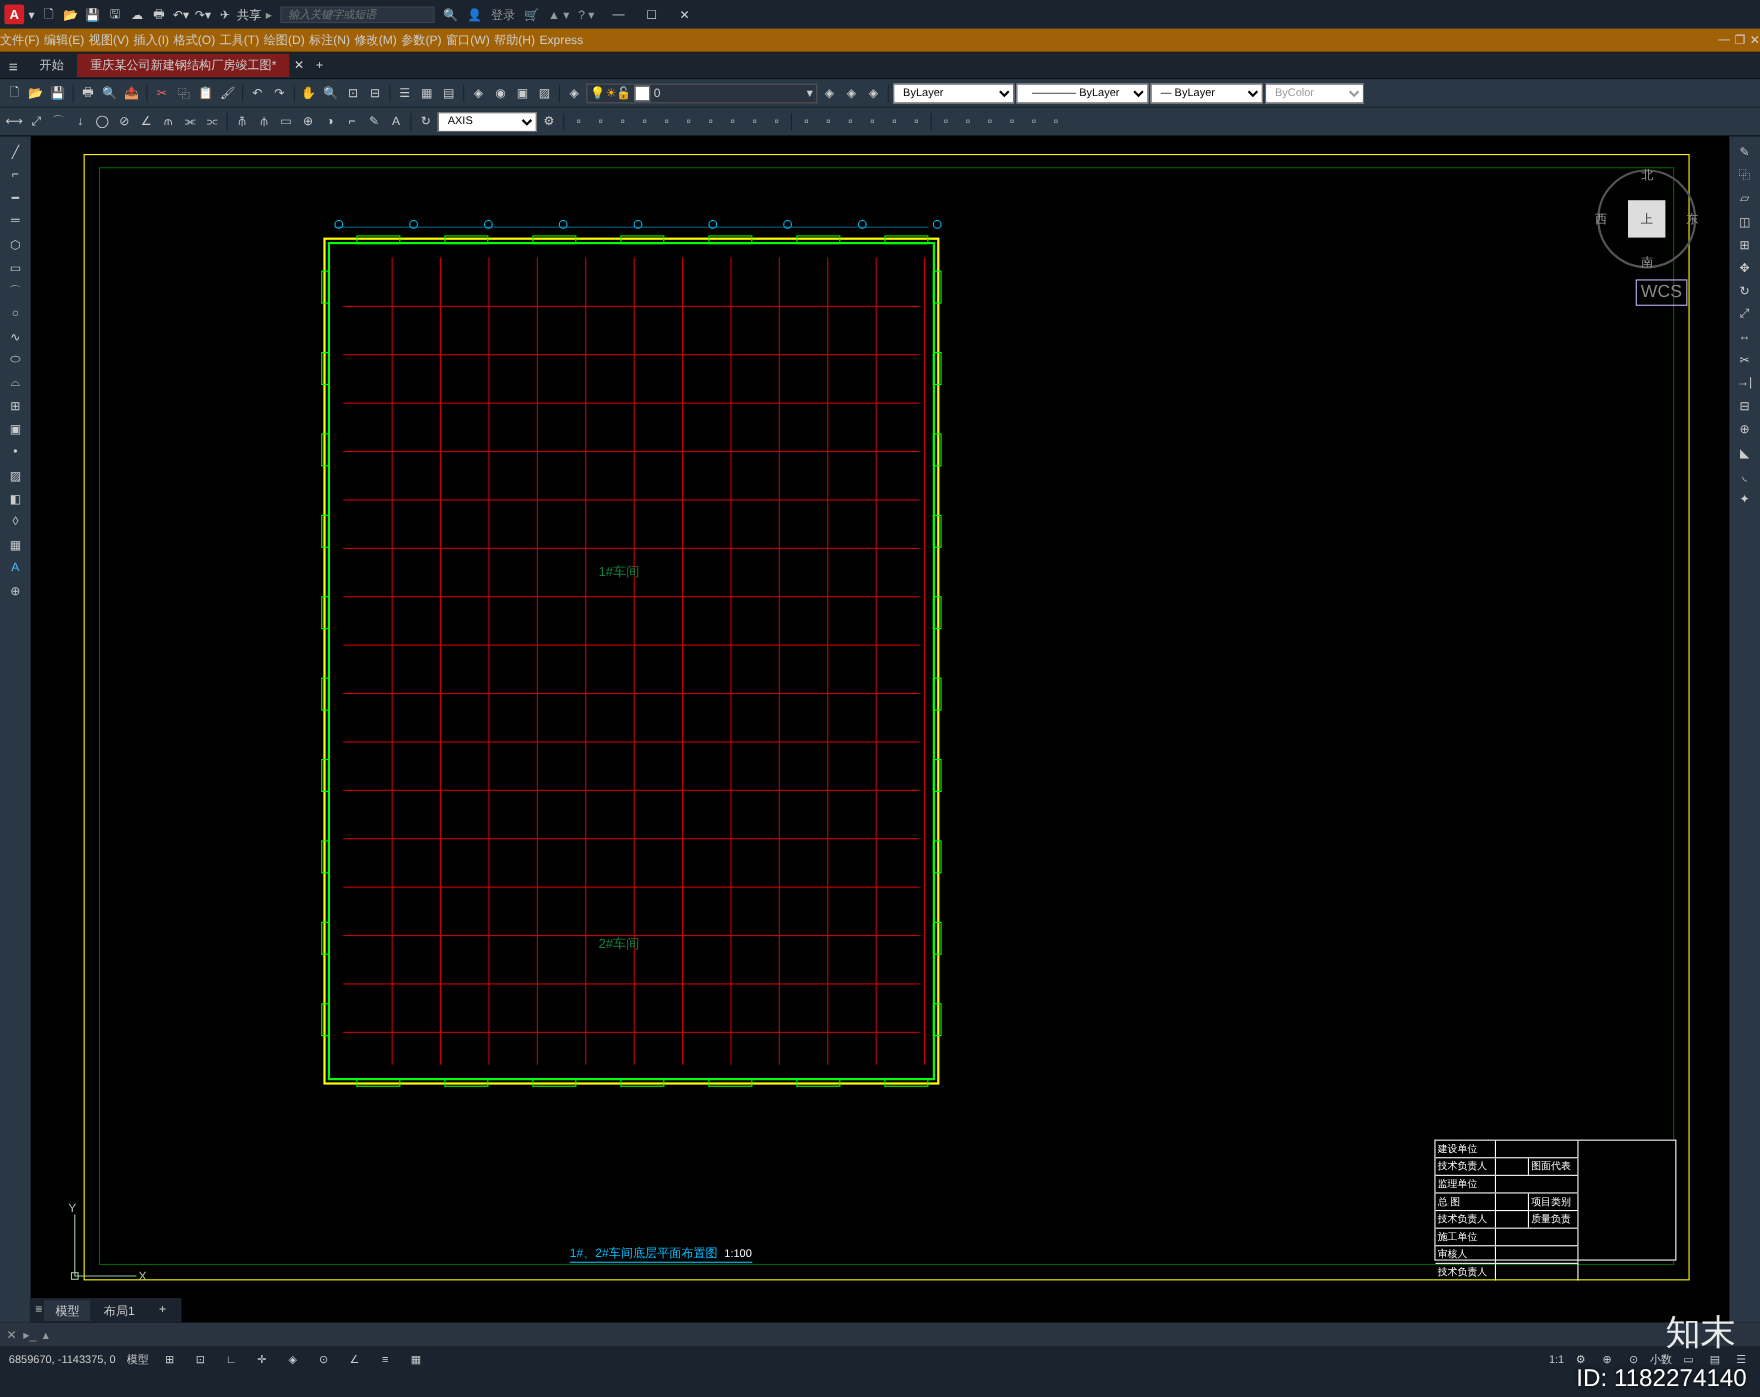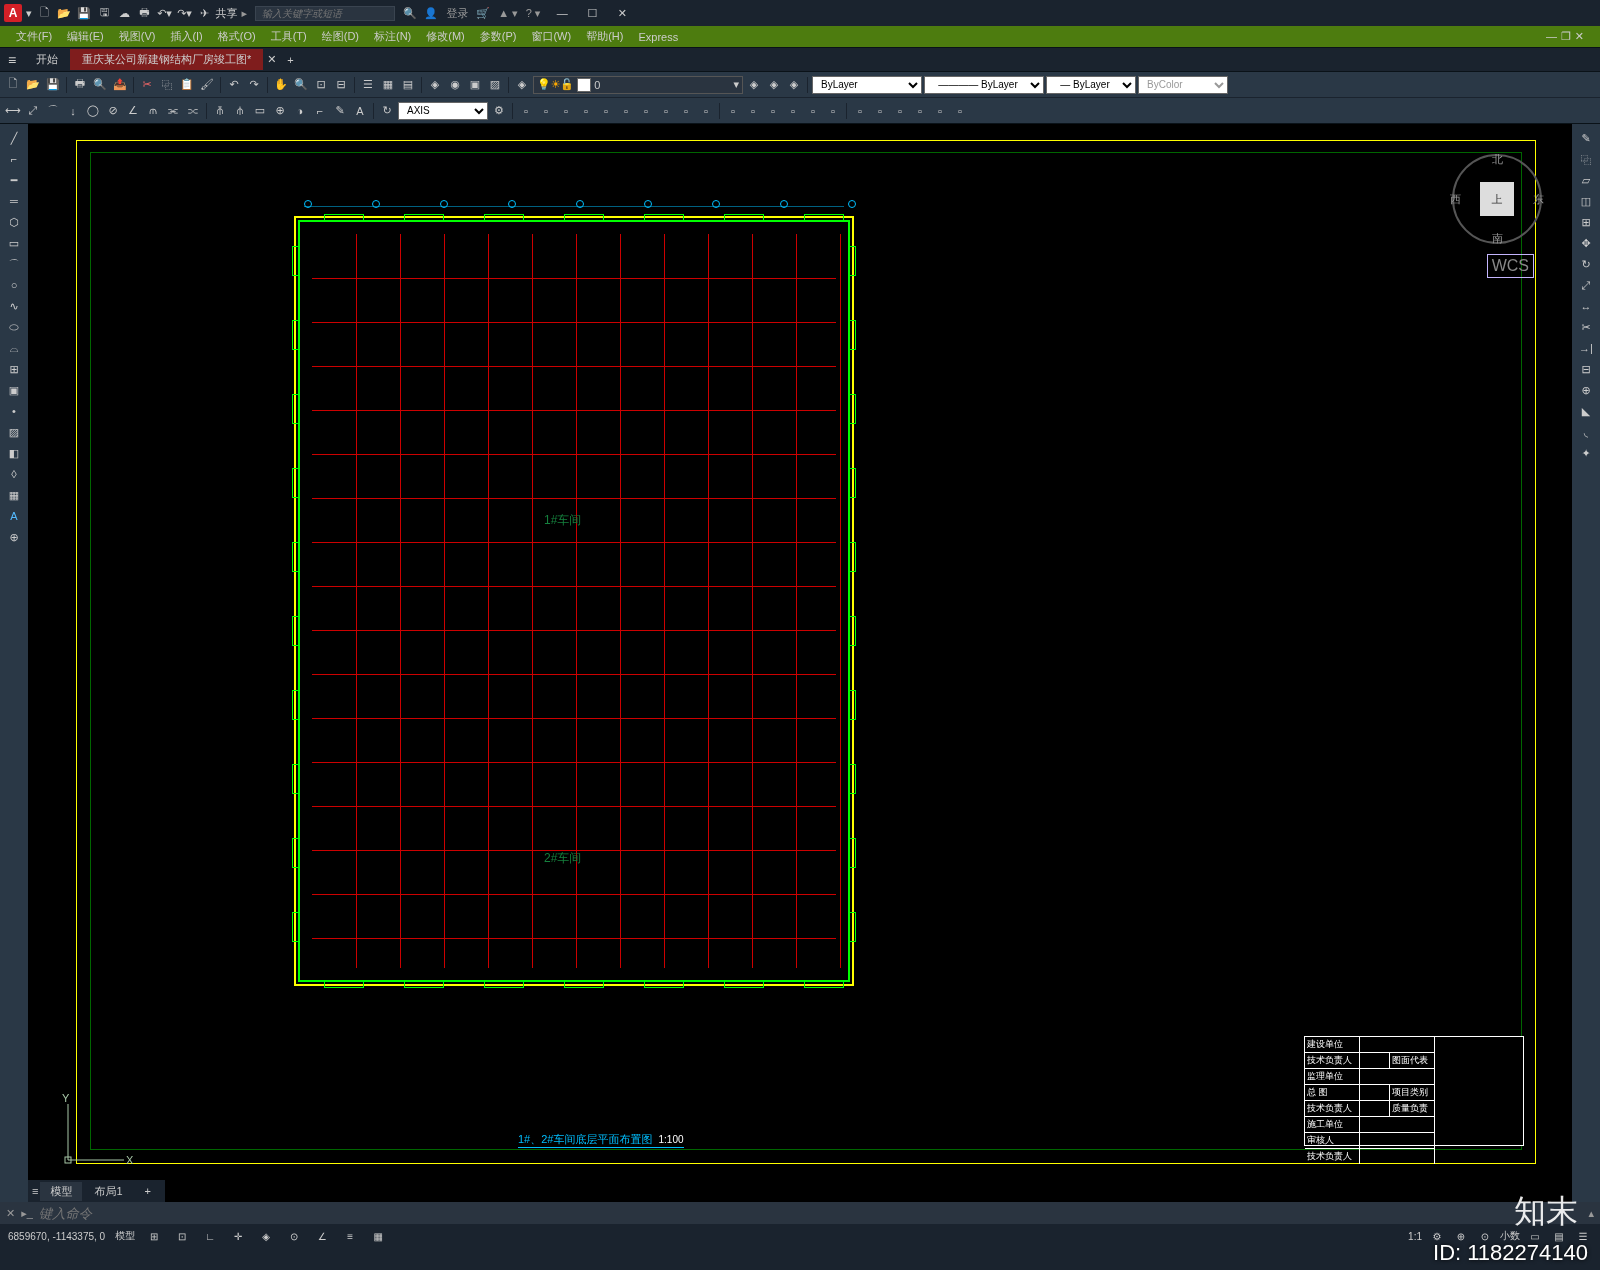--- a/index.html
+++ b/index.html
@@ -13,7 +13,7 @@
 .search-box{background:#2a3440;border:1px solid #3a4450;padding:1px 6px;color:#888;width:140px;font-size:10px;font-style:italic}
 .win-controls{display:flex;gap:2px}
 .win-btn{width:28px;height:20px;display:flex;align-items:center;justify-content:center;color:#ccc}
-.menubar{height:22px;background:#4d7c0f;display:flex;align-items:center;padding:0 16px;gap:15px;color:#ccc;border-bottom:1px solid #0a1218}
+.menubar{height:22px;background:#a16207;display:flex;align-items:center;padding:0 0;gap:4px;color:#ccc;border-bottom:1px solid #0a1218}
 .menubar span{cursor:pointer}
 .tabbar{height:24px;background:#1a232e;display:flex;align-items:center;border-bottom:1px solid #0a1218}
 .menu-icon{width:24px;display:flex;align-items:center;justify-content:center;color:#ccc;font-size:14px}

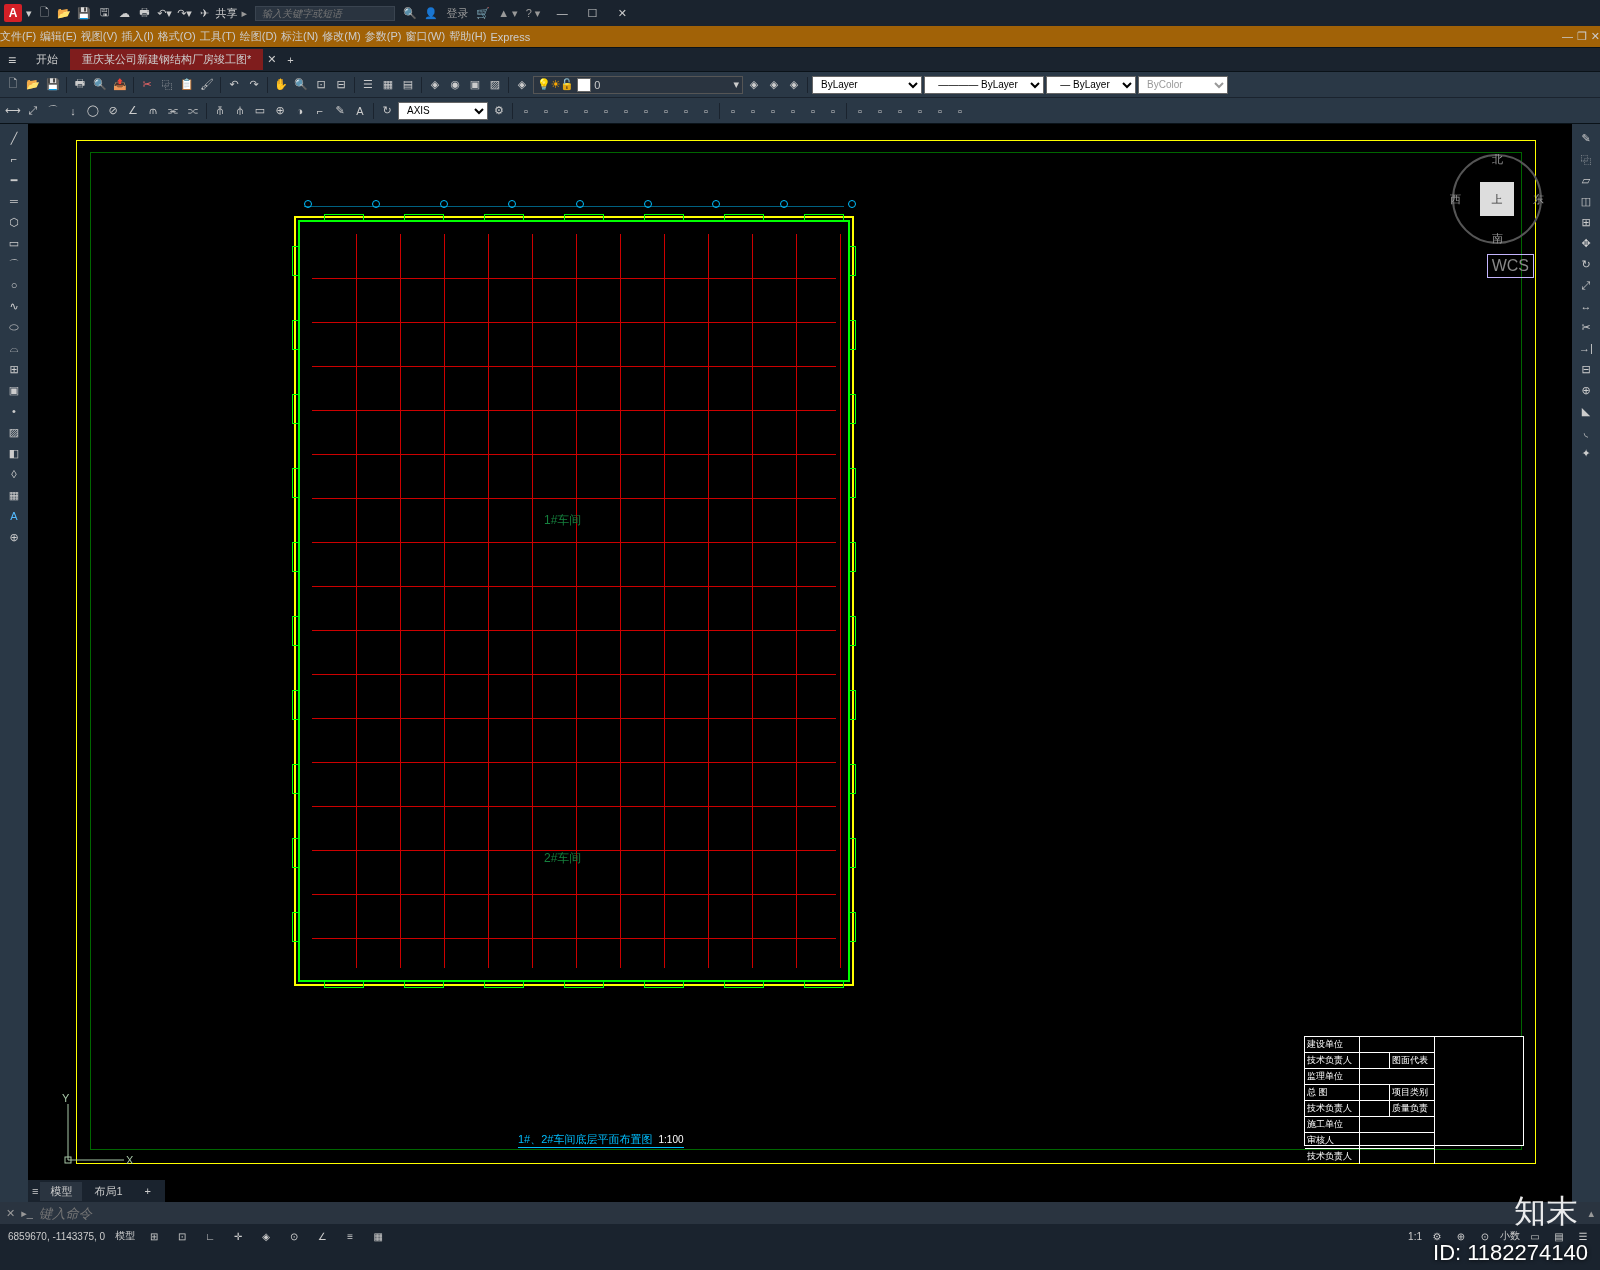--- a/index.html
+++ b/index.html
@@ -178,7 +178,7 @@
   <div class="tb-sep"></div>
   <select class="tb-input" style="width:110px"><option>ByLayer</option></select>
   <select class="tb-input" style="width:120px;text-align:center"><option>———— <span>ByLayer</span></option></select>
-  <select class="tb-input" style="width:90px;text-align:center"><option>— <span>ByLayer</span></option></select>
+  <select class="tb-input" style="width:102px;text-align:left"><option>— <span>ByLayer</span></option></select>
   <select class="tb-input" style="width:90px;color:#999"><option>ByColor</option></select>
 </div>
 

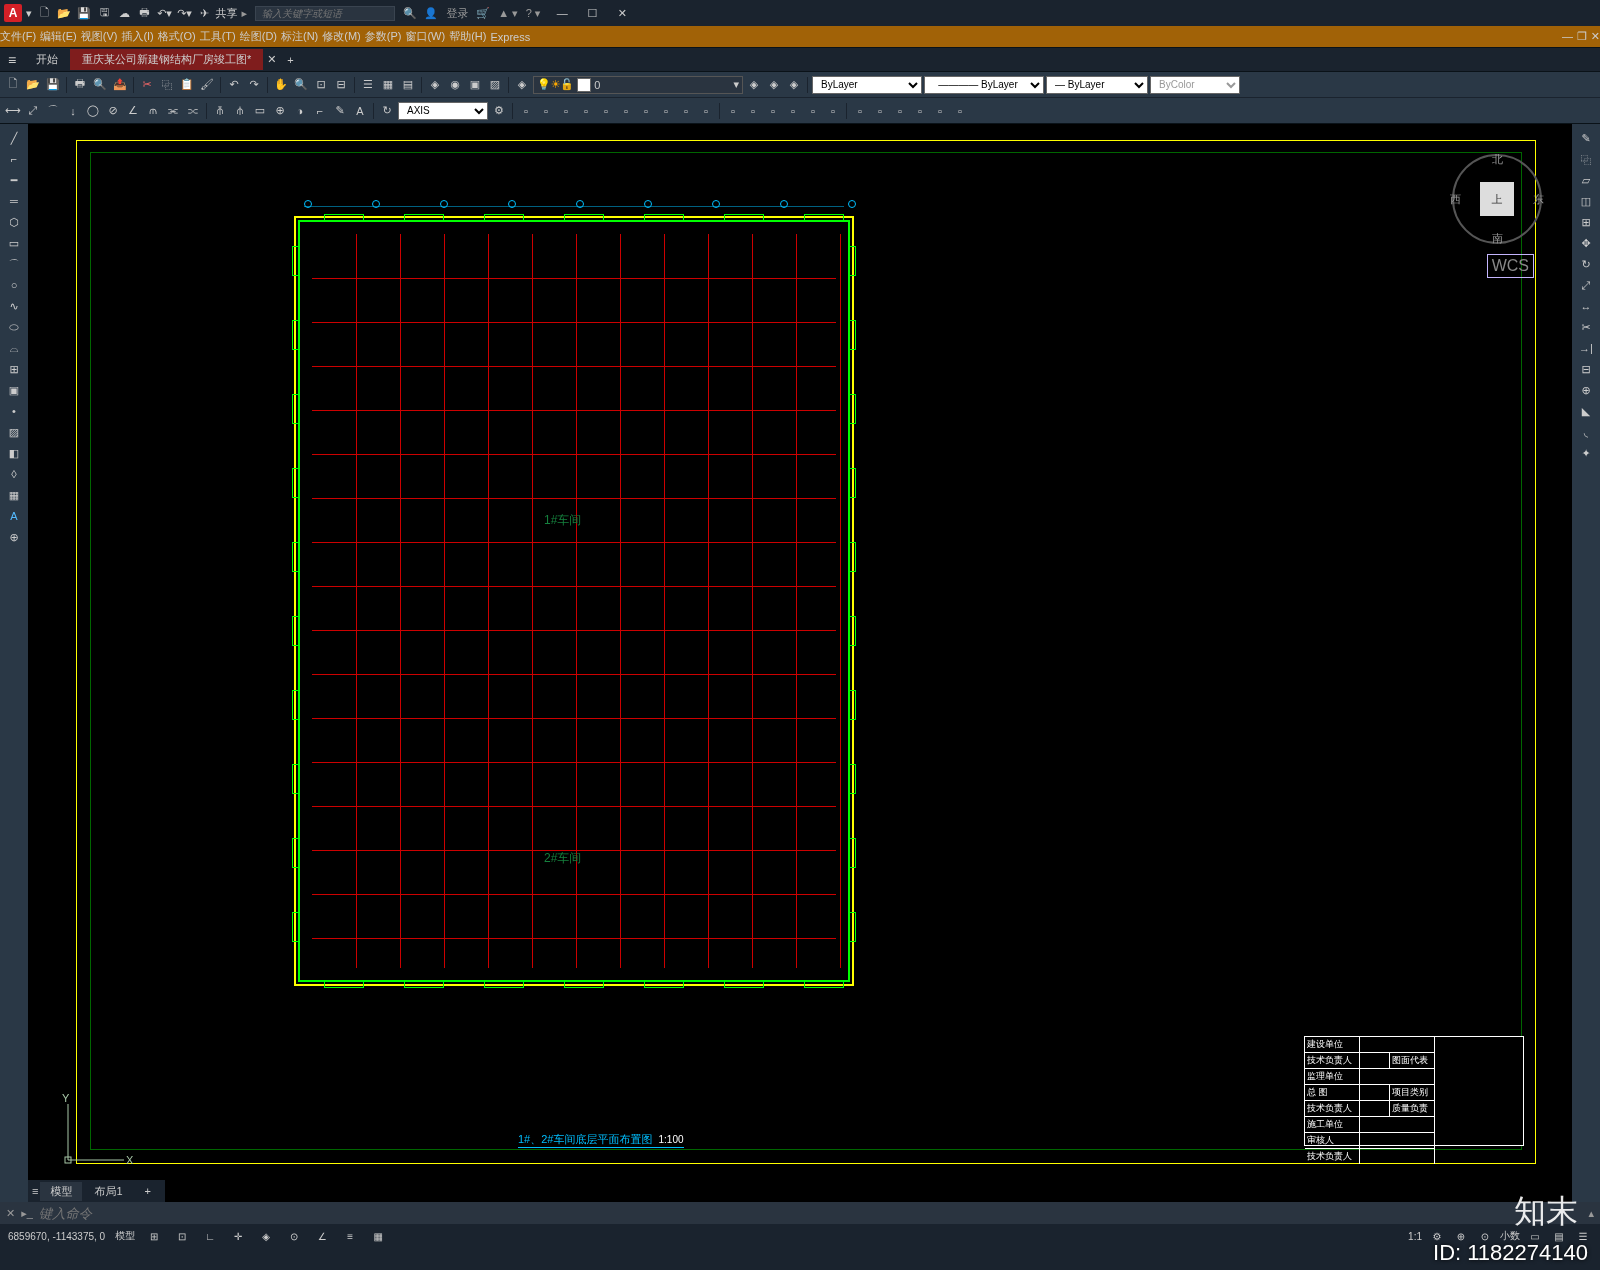--- a/index.html
+++ b/index.html
@@ -437,7 +437,6 @@
 <div class="cmd-input-row">
   <span>✕</span>
   <span>▸_</span>
-  <input class="cmd-inp" placeholder="键入命令" style="">
   <span>▴</span>
 </div>
 

